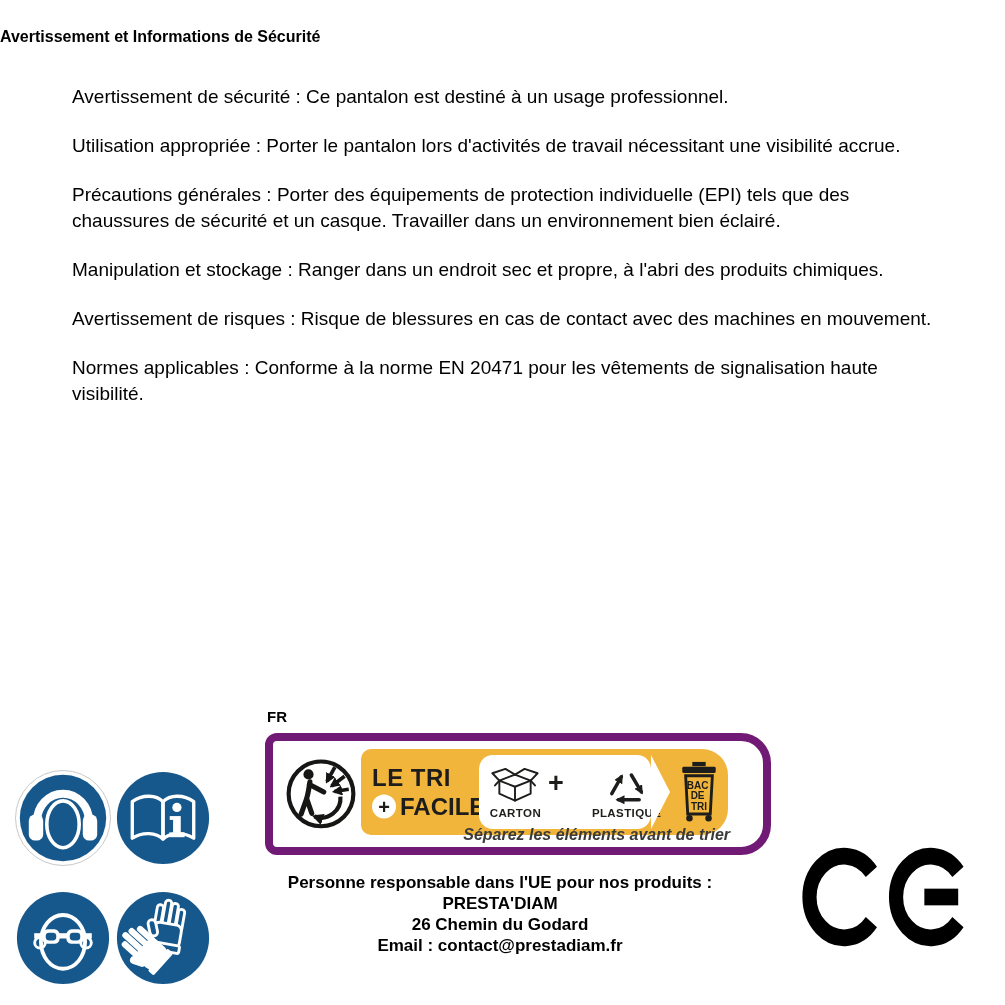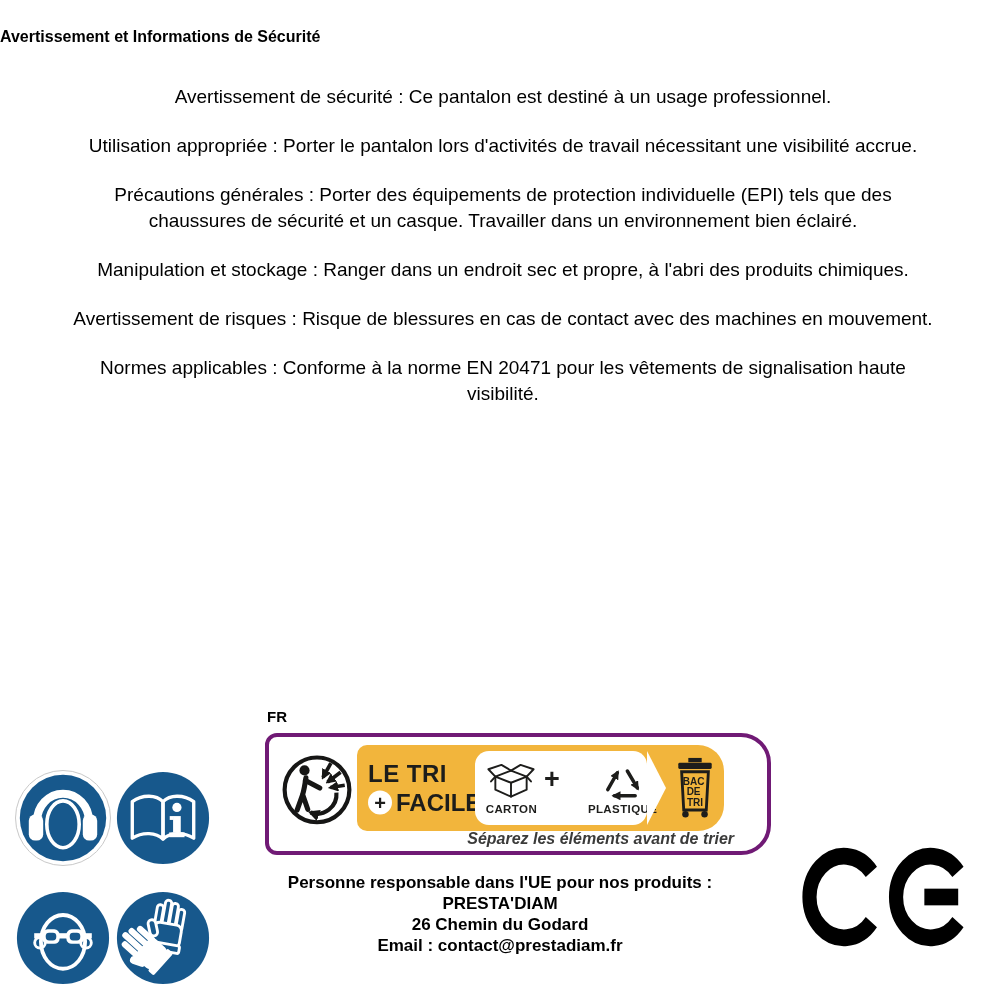--- a/index.html
+++ b/index.html
@@ -10,7 +10,7 @@
   .doc-title{position:absolute;top:28px;left:0;width:100%;text-align:left;
              font-size:16px;font-weight:bold;}
   .paragraphs{position:absolute;top:84px;left:72px;width:862px;font-size:19px;line-height:26px;}
-  .paragraphs p{margin:0 0 23px 0;text-align:center;}
+  .paragraphs p{margin:0 0 23px 0;}
 
   
   .fr-label{position:absolute;left:267px;top:708px;font-size:15px;font-weight:bold;}

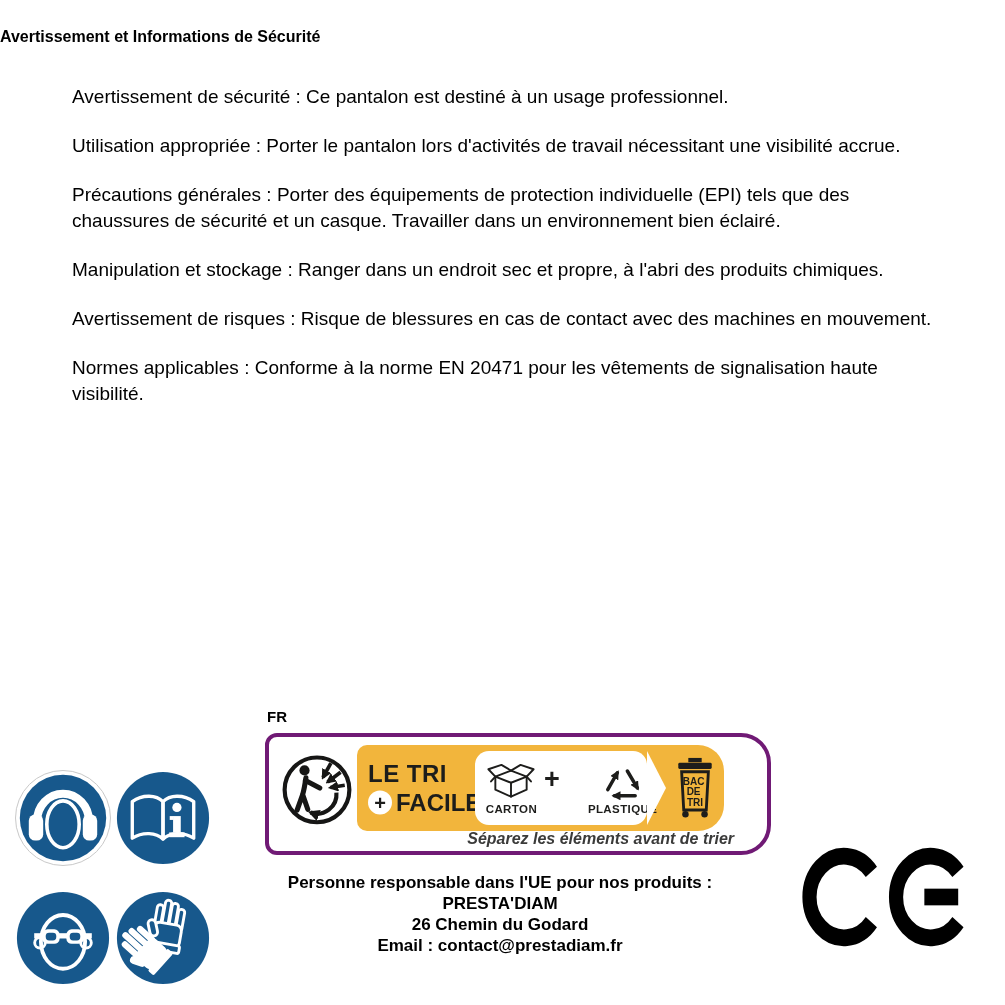--- a/index.html
+++ b/index.html
@@ -15,7 +15,7 @@
   
   .fr-label{position:absolute;left:267px;top:708px;font-size:15px;font-weight:bold;}
   .infotri{position:absolute;left:265px;top:733px;width:506px;height:122px;background:#fff;
-           border:4px solid #701a75;border-radius:12px 30px 30px 12px;box-sizing:border-box;}
+           border:8px solid #701a75;border-radius:12px 30px 30px 12px;box-sizing:border-box;}
   .triman{position:absolute;left:11px;top:12px;}
   .band{position:absolute;left:88px;top:8px;width:367px;height:86px;background:#F2B53C;
         border-radius:10px 26px 26px 10px;}

